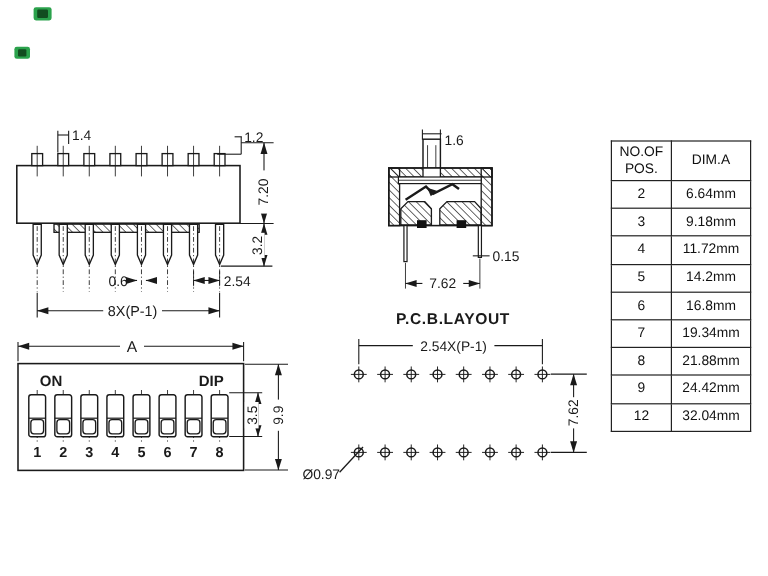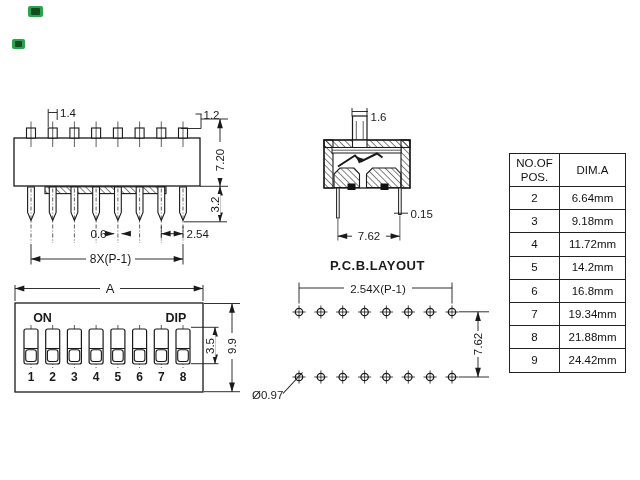--- a/index.html
+++ b/index.html
@@ -22,7 +22,7 @@
   .wbg{fill:#ffffff;stroke:none;}
   
   .tblwrap{position:absolute;left:509px;top:117px;}
-  table.dims{border-collapse:collapse;width:116px;table-layout:fixed;margin-top:36px;}
+  table.dims{border-collapse:collapse;width:116px;table-layout:fixed;}
   table.dims th,table.dims td{border:1.3px solid #222;text-align:center;vertical-align:middle;
       font-size:11.5px;color:#111;padding:0;font-weight:normal;line-height:1.25;}
   table.dims thead tr{height:33px;}

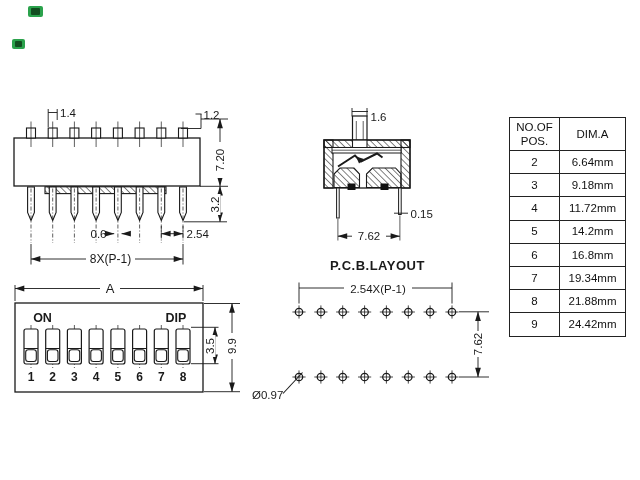--- a/index.html
+++ b/index.html
@@ -301,6 +301,10 @@
             <td>9</td>
             <td>24.42mm</td>
           </tr>
+        <tr>
+            <td>12</td>
+            <td>32.04mm</td>
+          </tr>
       </tbody>
     </table>
   </div>

